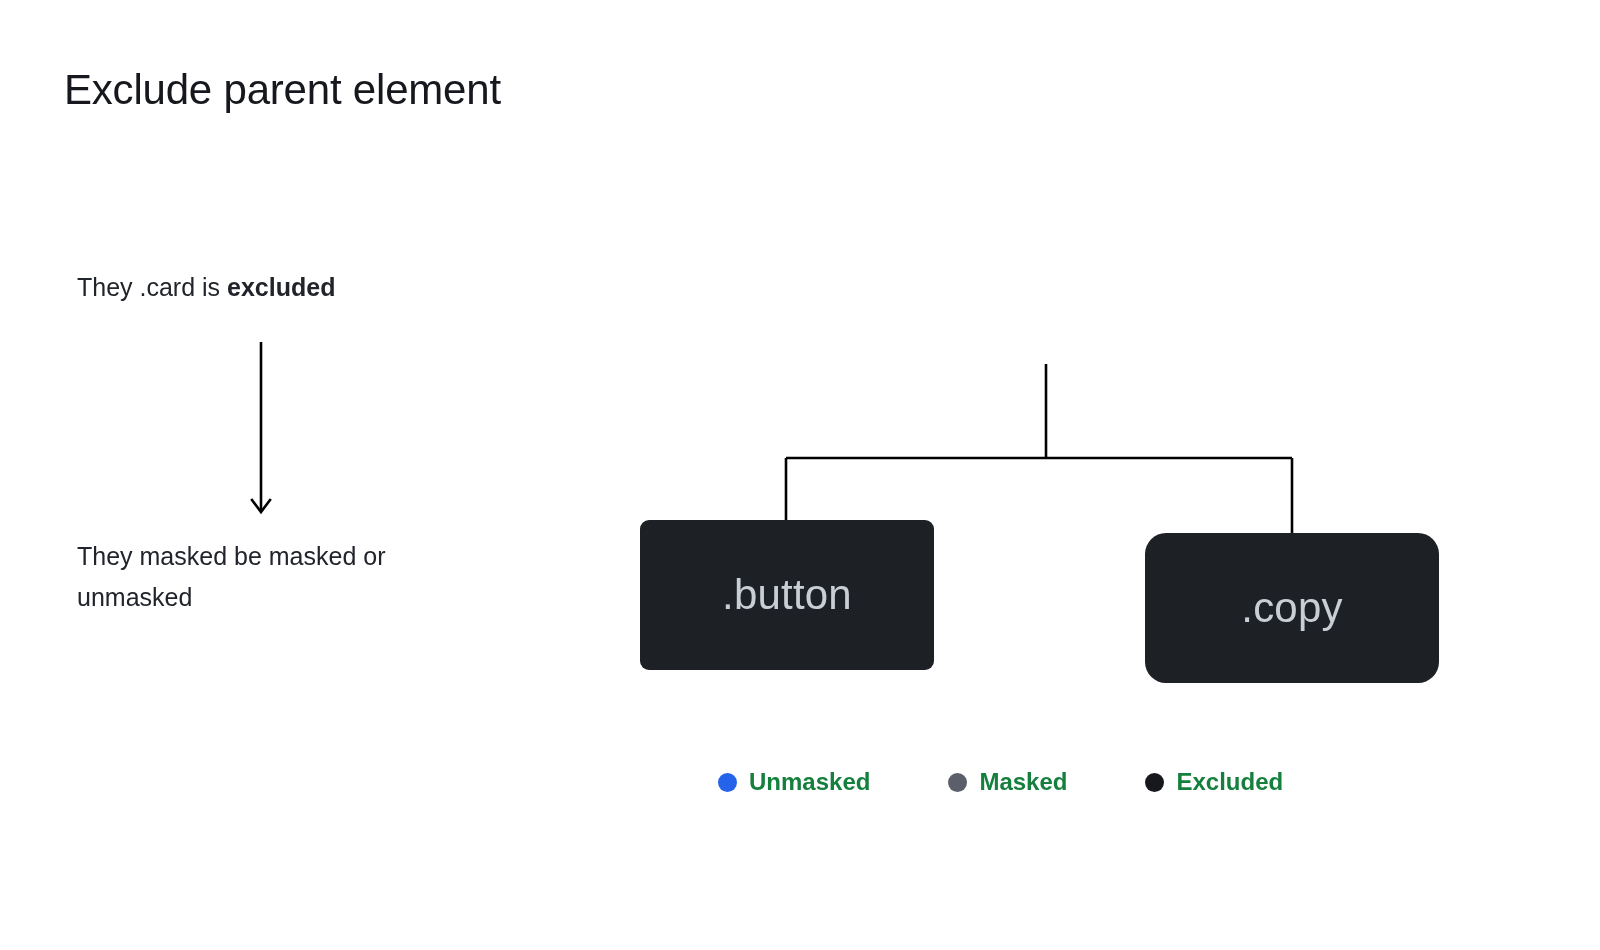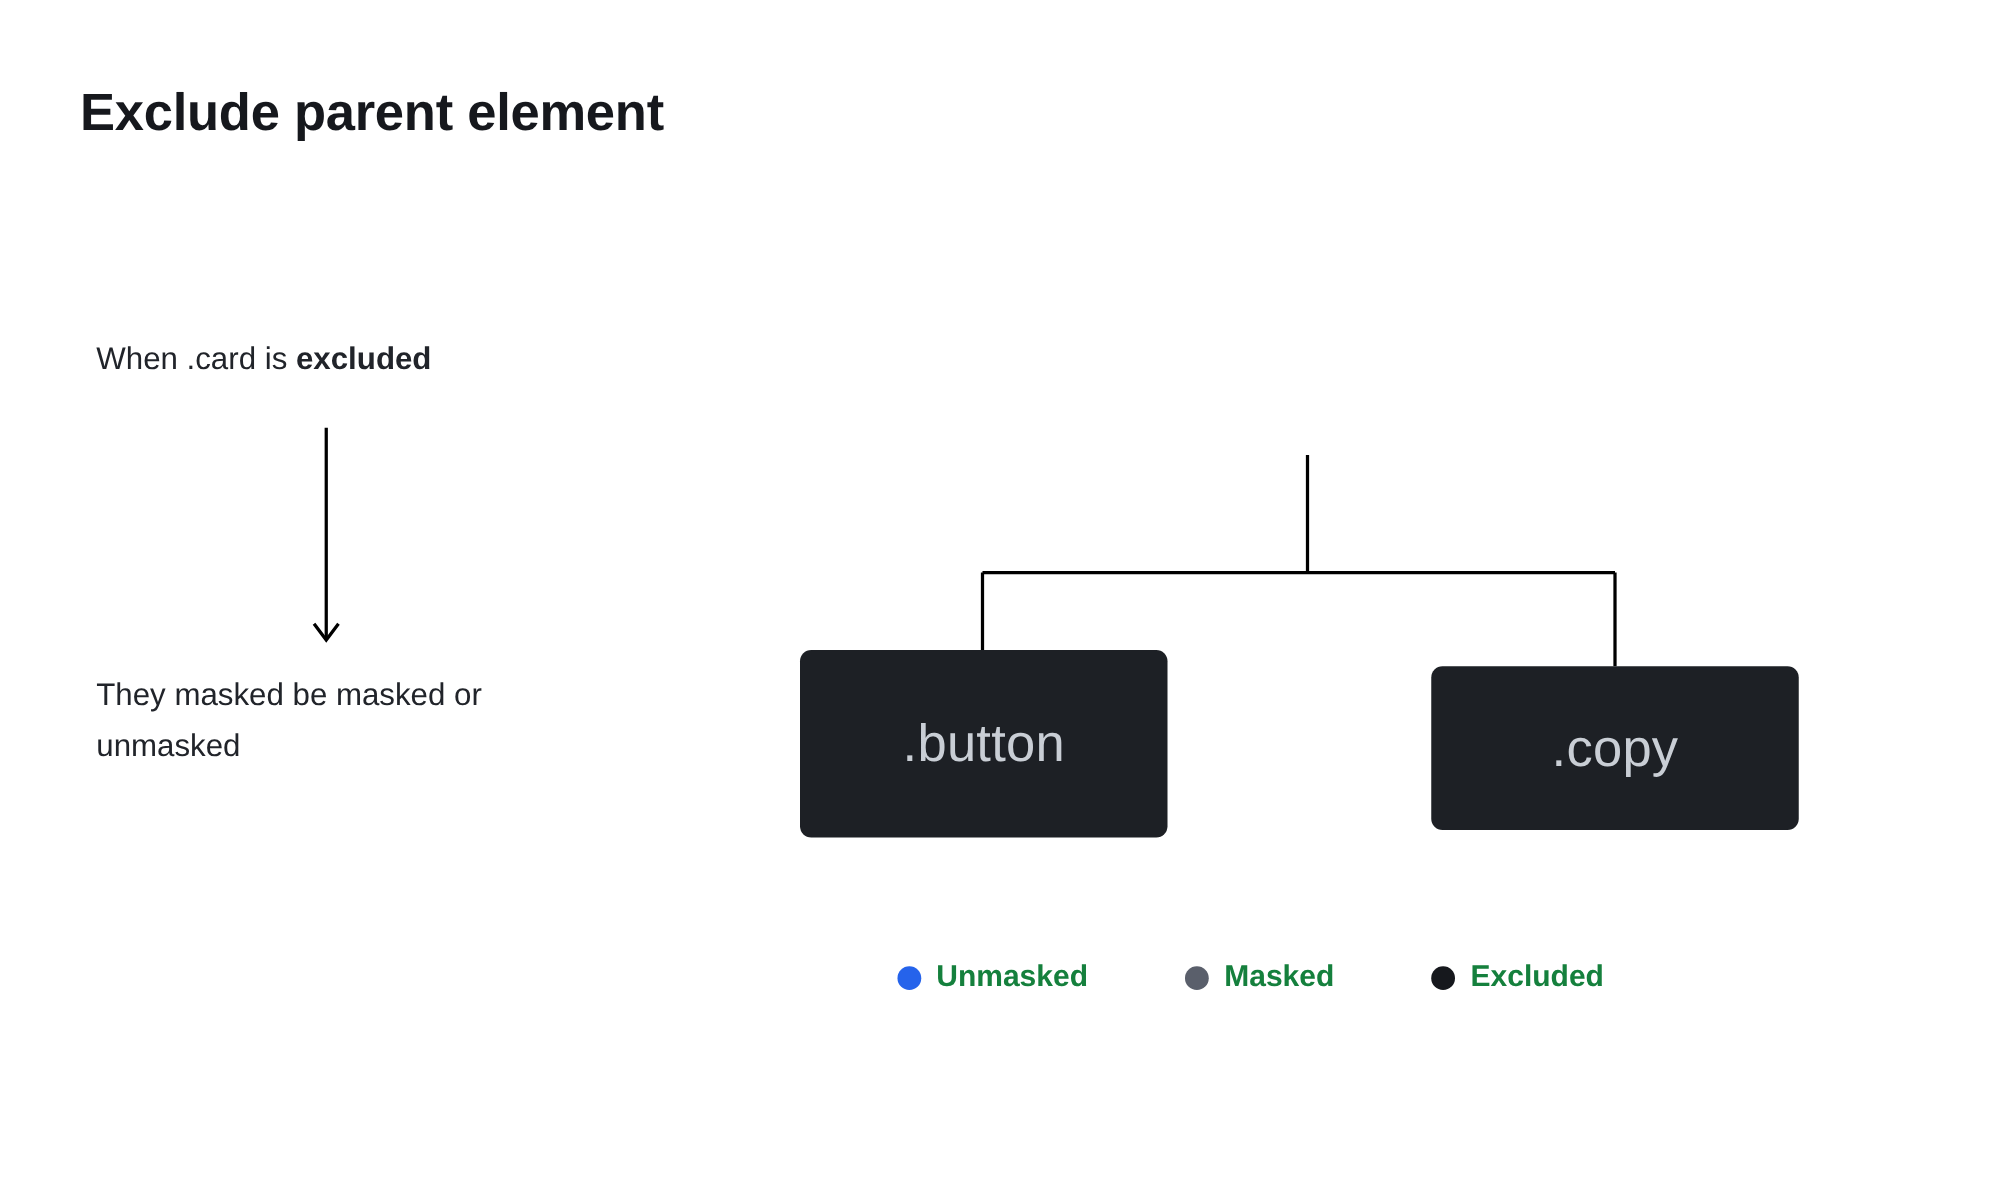--- a/index.html
+++ b/index.html
@@ -23,7 +23,7 @@
     left: 64px;
     top: 66px;
     font-size: 42px;
-    font-weight: 700;
+    font-weight: 400;
     letter-spacing: -0.2px;
     color: #16181d;
     white-space: nowrap;

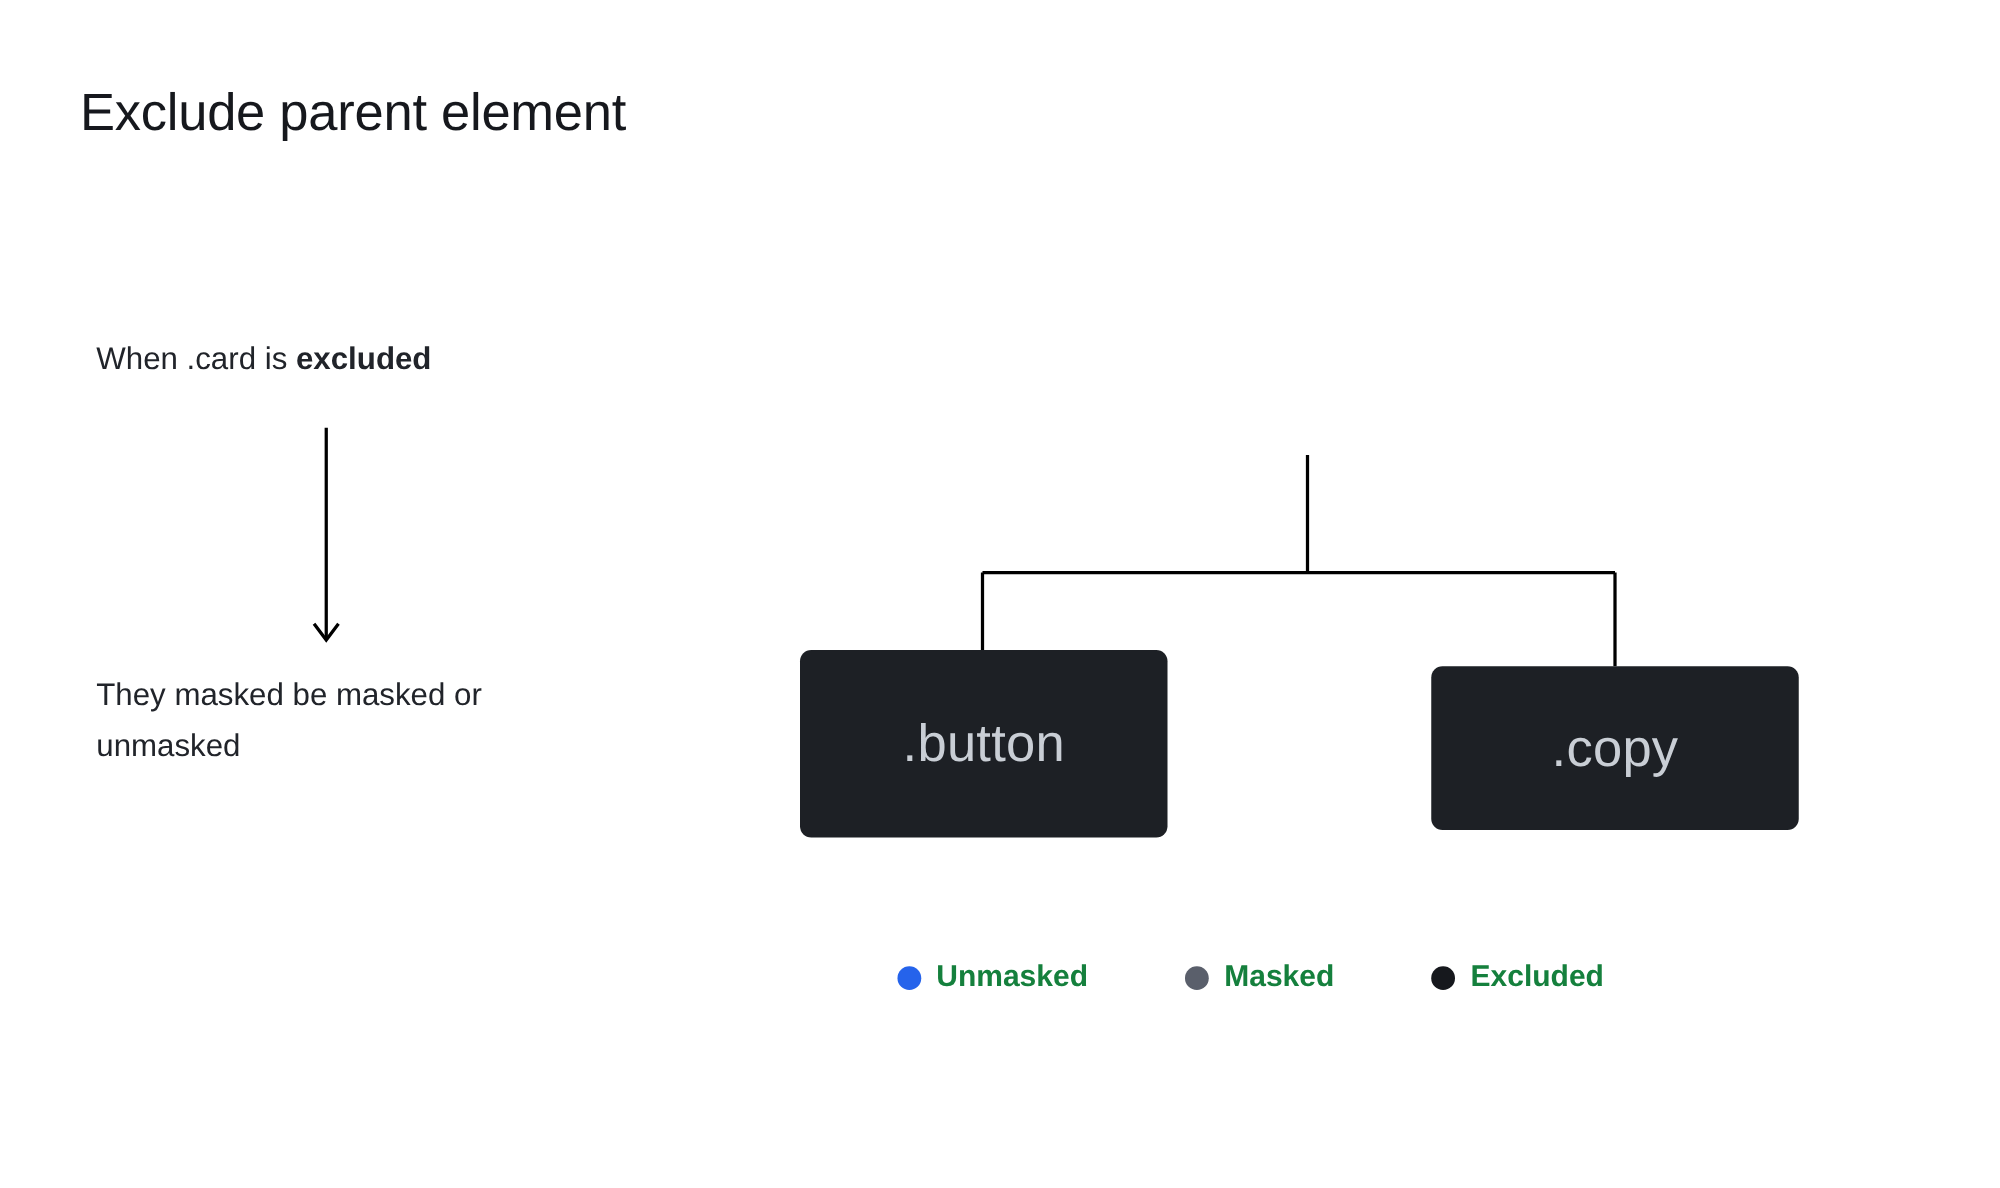--- a/index.html
+++ b/index.html
@@ -137,7 +137,7 @@
 
 <div class="left-col">
 
-  <div class="lead-line"><span>When .card is </span><b>excluded</b></div>
+  <div class="lead-line"><span>They .card is </span><b>excluded</b></div>
 
   <div class="arrow-wrap">
     <svg width="40" height="180" viewBox="0 0 40 180" aria-hidden="true">

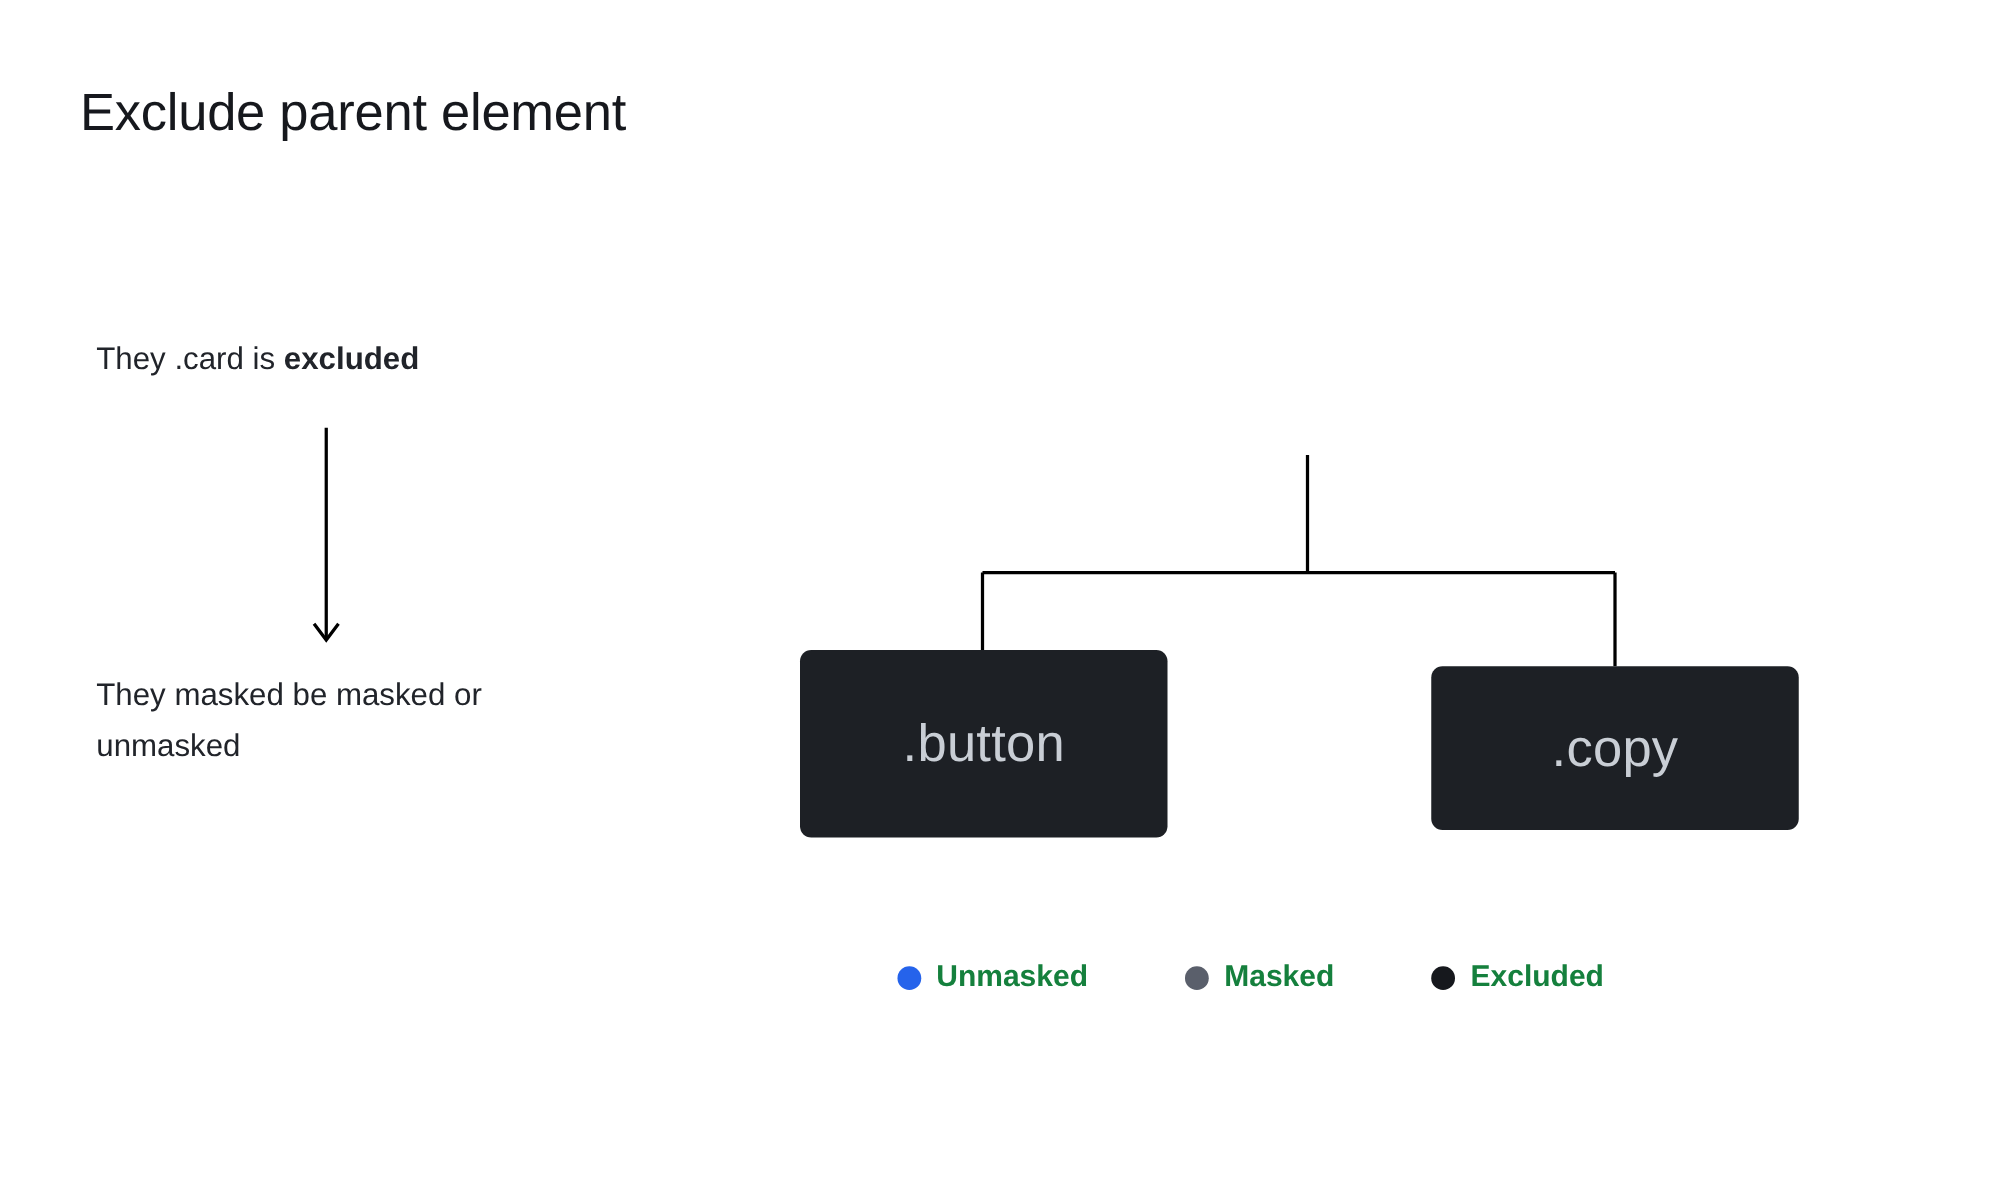--- a/index.html
+++ b/index.html
@@ -100,7 +100,7 @@
   }
   .node-card   { left: 288px; top: 36px;  width: 294px; height: 148px; }
   .node-button { left: 40px;  top: 340px; width: 294px; height: 150px; }
-  .node-copy   { left: 545px; top: 353px; width: 294px; height: 131px; }
+  .node-copy   { left: 545px; top: 353px; width: 294px; height: 150px; border-radius: 21px; }
 
   
   .legend {

